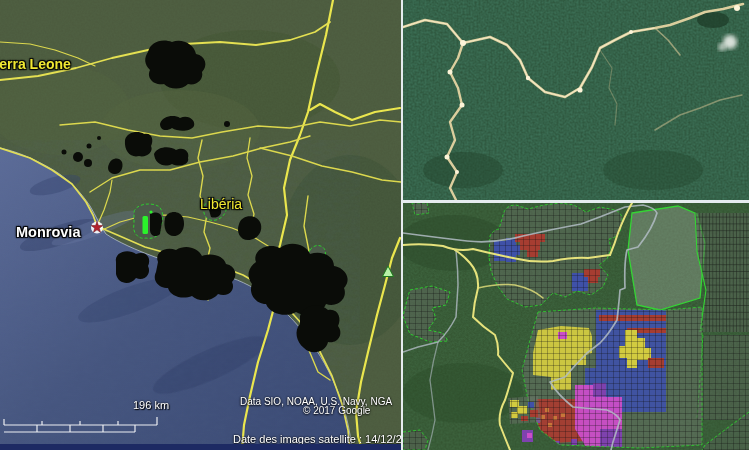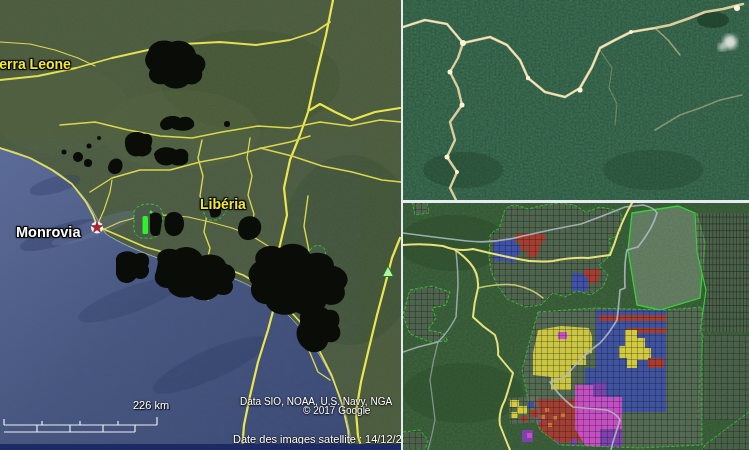--- a/index.html
+++ b/index.html
@@ -14,7 +14,7 @@
   .lbl{position:absolute;white-space:nowrap;pointer-events:none;
        text-shadow:1px 1px 1px #000,-1px 1px 1px #000,1px -1px 1px #000,-1px -1px 1px #000,0 0 3px #000;}
   .lbl-region{left:-14px;top:56px;font-size:14px;font-weight:700;color:#f0e832;}
-  .lbl-country{left:200px;top:196px;font-size:14px;font-weight:700;color:#f0e832;}
+  .lbl-country{left:200px;top:196px;font-size:14px;font-weight:400;color:#f0e832;}
   .lbl-city{left:16px;top:224px;font-size:14.5px;font-weight:700;color:#ffffff;text-align:right;}
   .scale-label{position:absolute;left:133px;top:399px;font-size:11px;color:#fff;white-space:nowrap;
        text-shadow:0 0 2px #000,1px 1px 1px #000;}

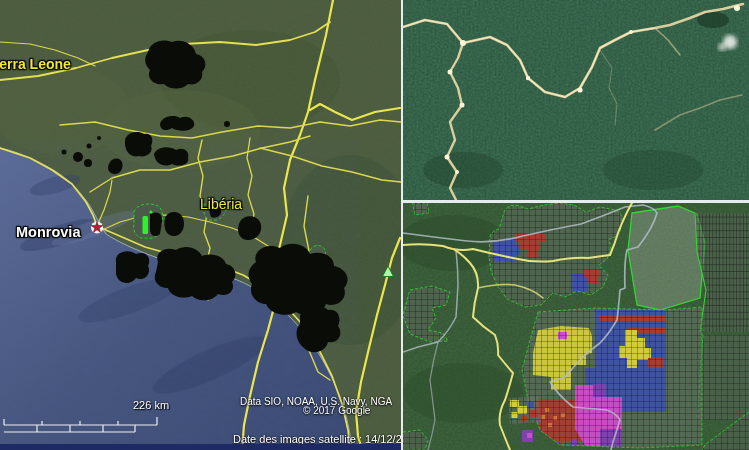--- a/index.html
+++ b/index.html
@@ -147,7 +147,7 @@
     <div class="lbl lbl-region">Sierra Leone</div>
     <div class="lbl lbl-country">Libéria</div>
     <div class="lbl lbl-city">Monrovia</div>
-    <div class="scale-label">226 km</div>
+    <div class="scale-label">196 km</div>
     <div class="attr attr-3">© 2017 Google</div>
     <div class="attr attr-4">Data SIO, NOAA, U.S. Navy, NGA</div>
     <div class="date-label">Date des images satellite : 14/12/2015</div>

